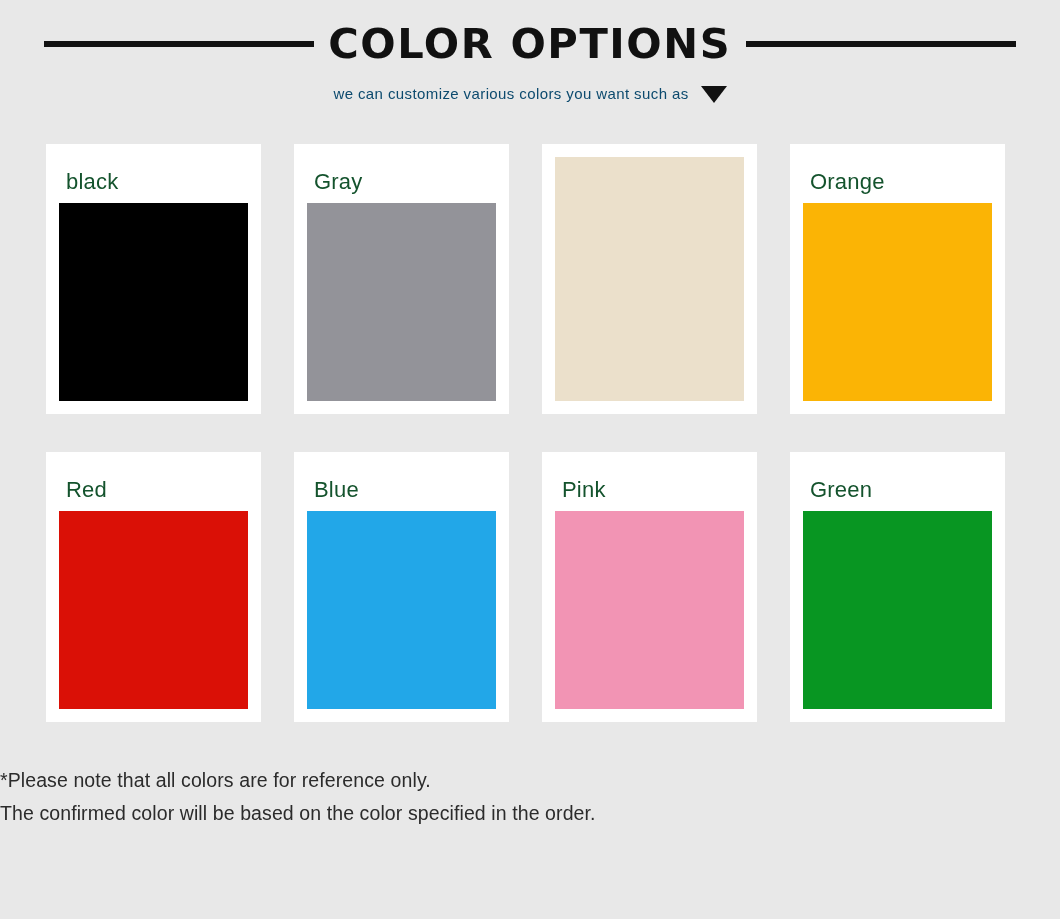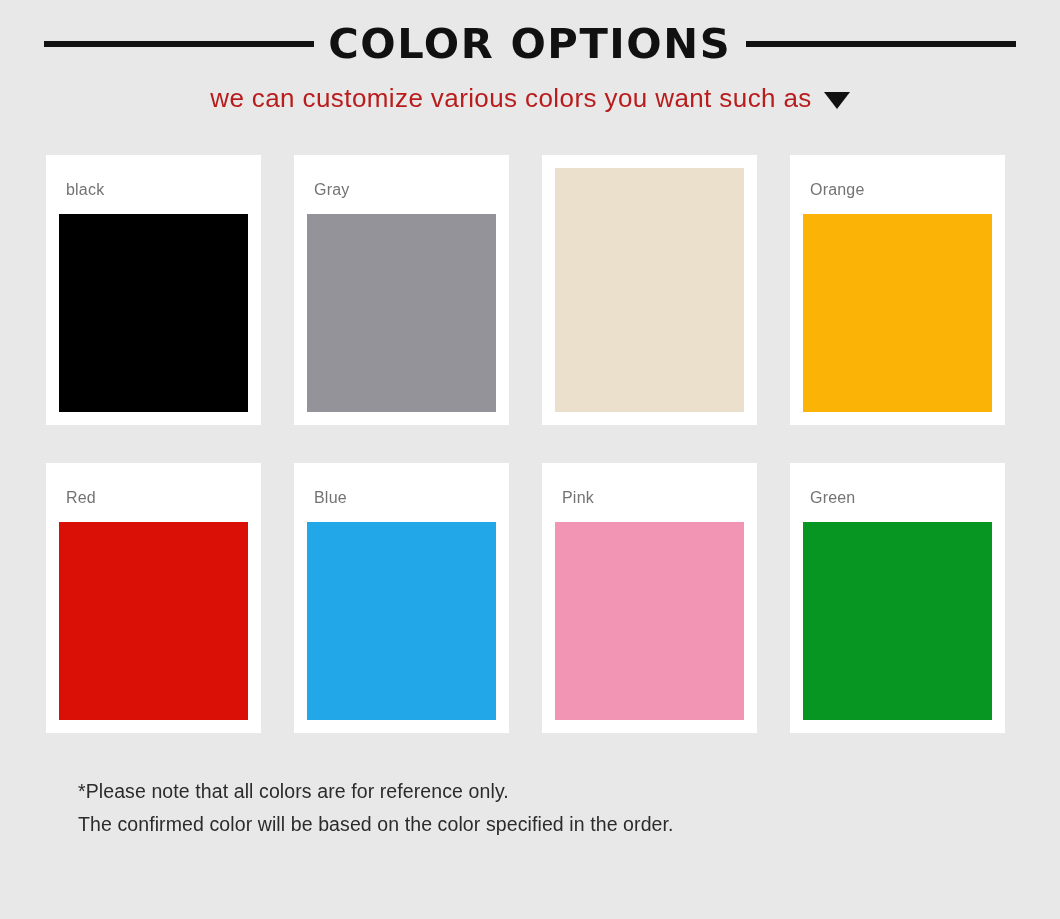--- a/index.html
+++ b/index.html
@@ -56,8 +56,8 @@
     margin-top: 13px;
   }
   .subtitle {
-    font-size: 26px;
-    color: #b91c1c;
+    font-size: 15px;
+    color: #0c4a6e;
     letter-spacing: 0.4px;
     white-space: nowrap;
   }

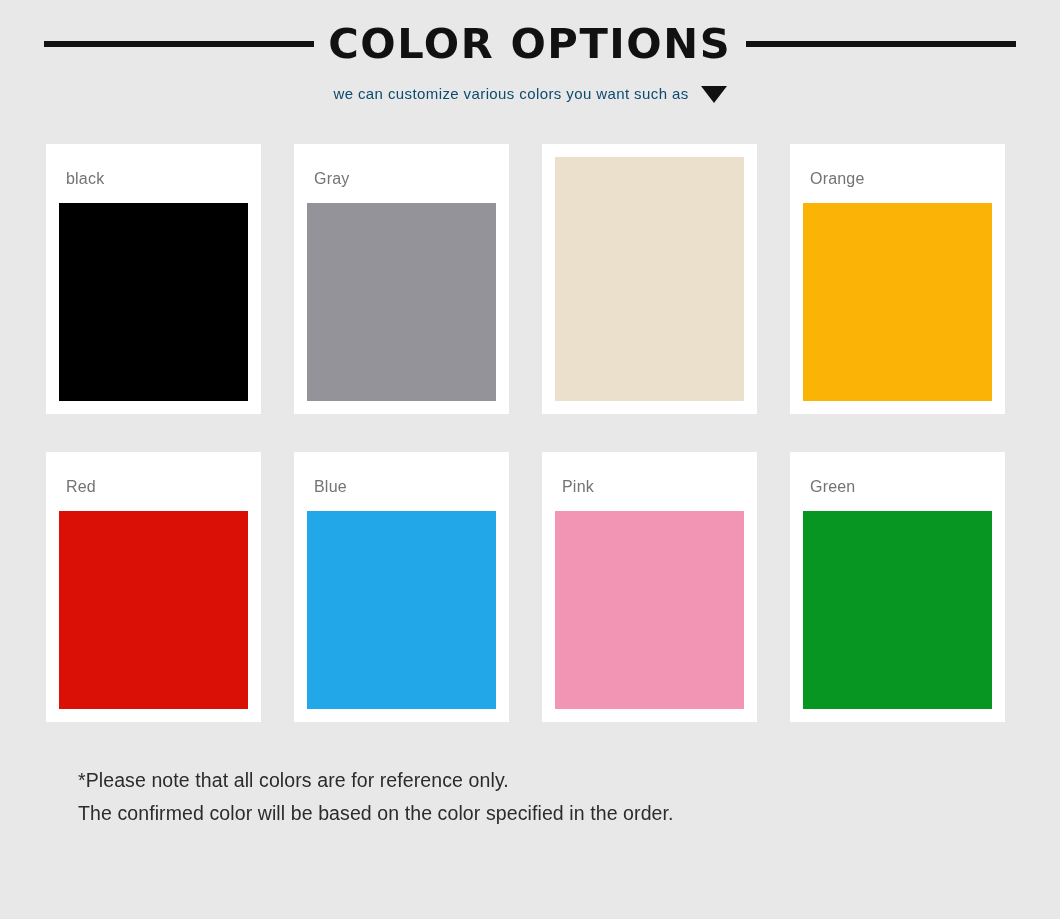--- a/index.html
+++ b/index.html
@@ -89,8 +89,8 @@
     flex-direction: column;
   }
   .card-label {
-    font-size: 16px;
-    color: #737373;
+    font-size: 22px;
+    color: #14532d;
     letter-spacing: 0.2px;
     padding: 14px 0 0 7px;
     line-height: 1;

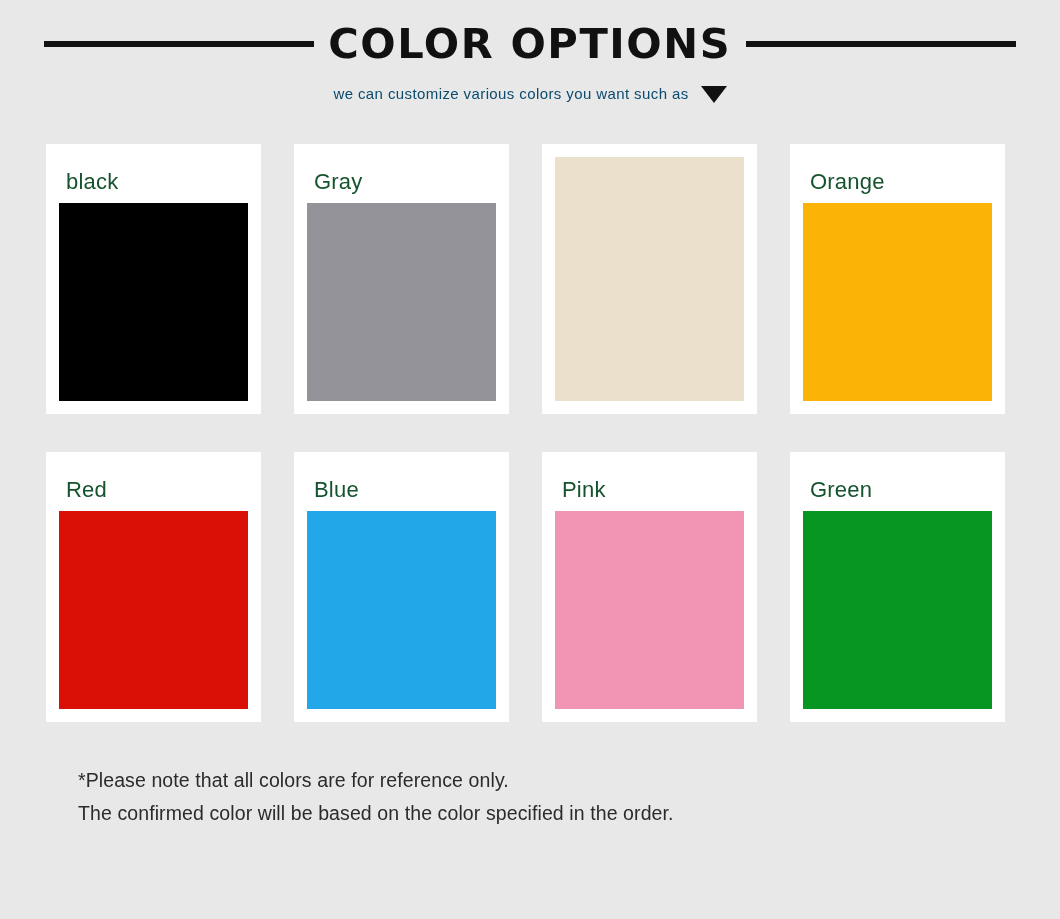--- a/index.html
+++ b/index.html
@@ -105,7 +105,6 @@
   
   .note {
     margin-top: 42px;
-    padding-left: 78px;
   }
   .note-line {
     font-size: 19.5px;

